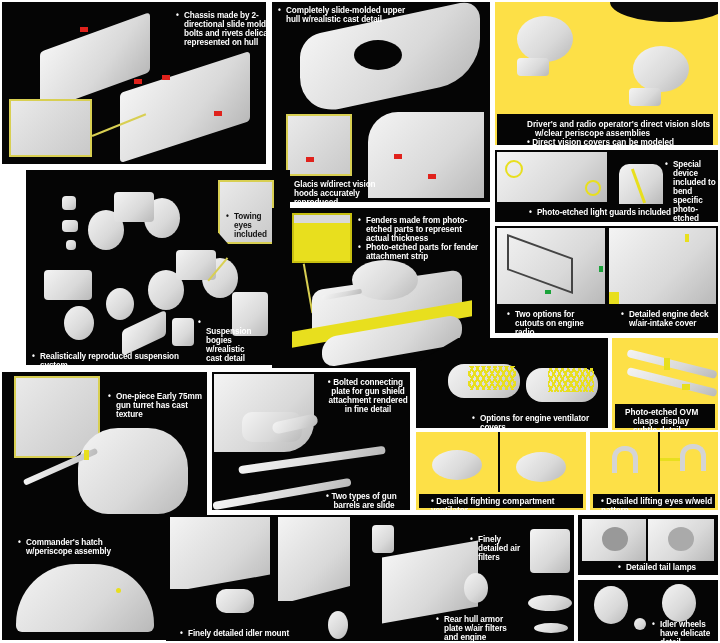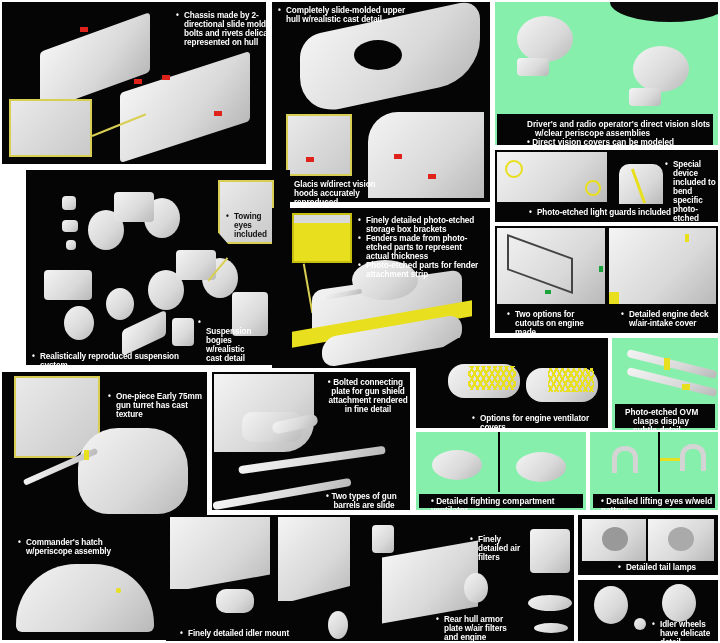--- a/index.html
+++ b/index.html
@@ -5,7 +5,7 @@
   html,body{margin:0;padding:0;background:#ffffff;}
   body{width:720px;height:643px;position:relative;overflow:hidden;font-family:"Liberation Sans",sans-serif;}
   .panel{position:absolute;background:#050505;overflow:hidden;box-sizing:border-box;}
-  .panel.light{background:#86efac;}
+  .panel.light{background:#fde047;}
   .cap{position:absolute;color:#ffffff;font-weight:bold;font-size:8.2px;line-height:9px;letter-spacing:-0.1px;}
   .cap .b{display:block;padding-left:8px;text-indent:-8px;}
   .cap .b::before{content:"•";display:inline-block;width:8px;text-indent:0;}

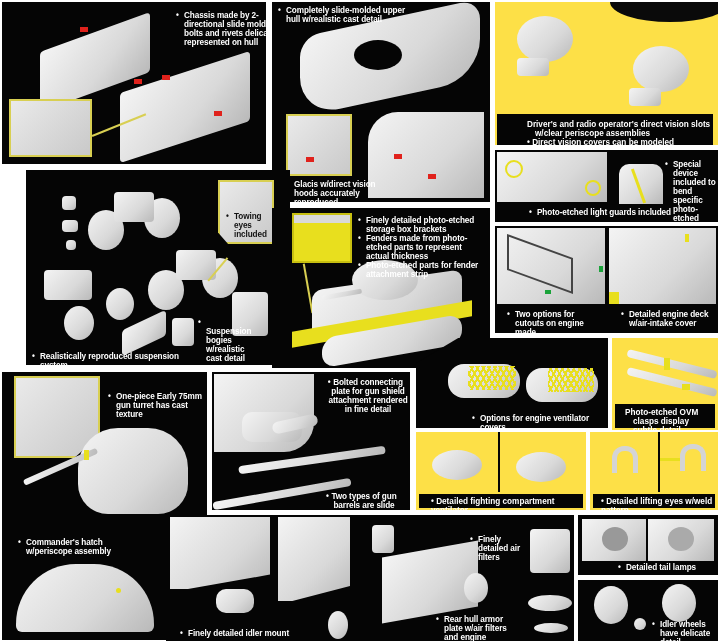--- a/index.html
+++ b/index.html
@@ -117,7 +117,6 @@
   <div class="yellow" style="left:20px;top:108px;width:180px;height:16px;transform:skewY(-10deg);"></div>
   <div class="part" style="left:50px;top:118px;width:140px;height:30px;border-radius:14px;transform:skewY(-10deg);"></div>
   <div class="cap" style="left:86px;top:8px;width:125px;">
-    <span class="b">Finely detailed photo-etched storage box brackets</span>
     <span class="b">Fenders made from photo-etched parts to represent actual thickness</span>
     <span class="b">Photo-etched parts for fender attachment strip</span>
   </div>

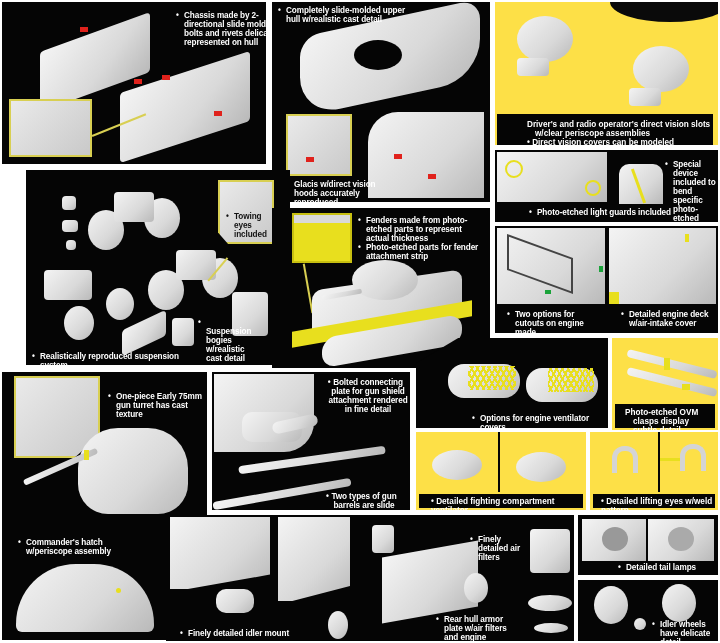--- a/index.html
+++ b/index.html
@@ -128,7 +128,7 @@
   <div style="position:absolute;left:50px;top:64px;width:6px;height:4px;background:#1aa33a;"></div>
   <div style="position:absolute;left:104px;top:40px;width:4px;height:6px;background:#1aa33a;"></div>
   <div class="cap" style="left:12px;top:84px;width:96px;">
-    <span class="b">Two options for cutouts on engine made</span>
+    <span class="b">Two options for cutouts on engine radio</span>
   </div>
 </div>
 

